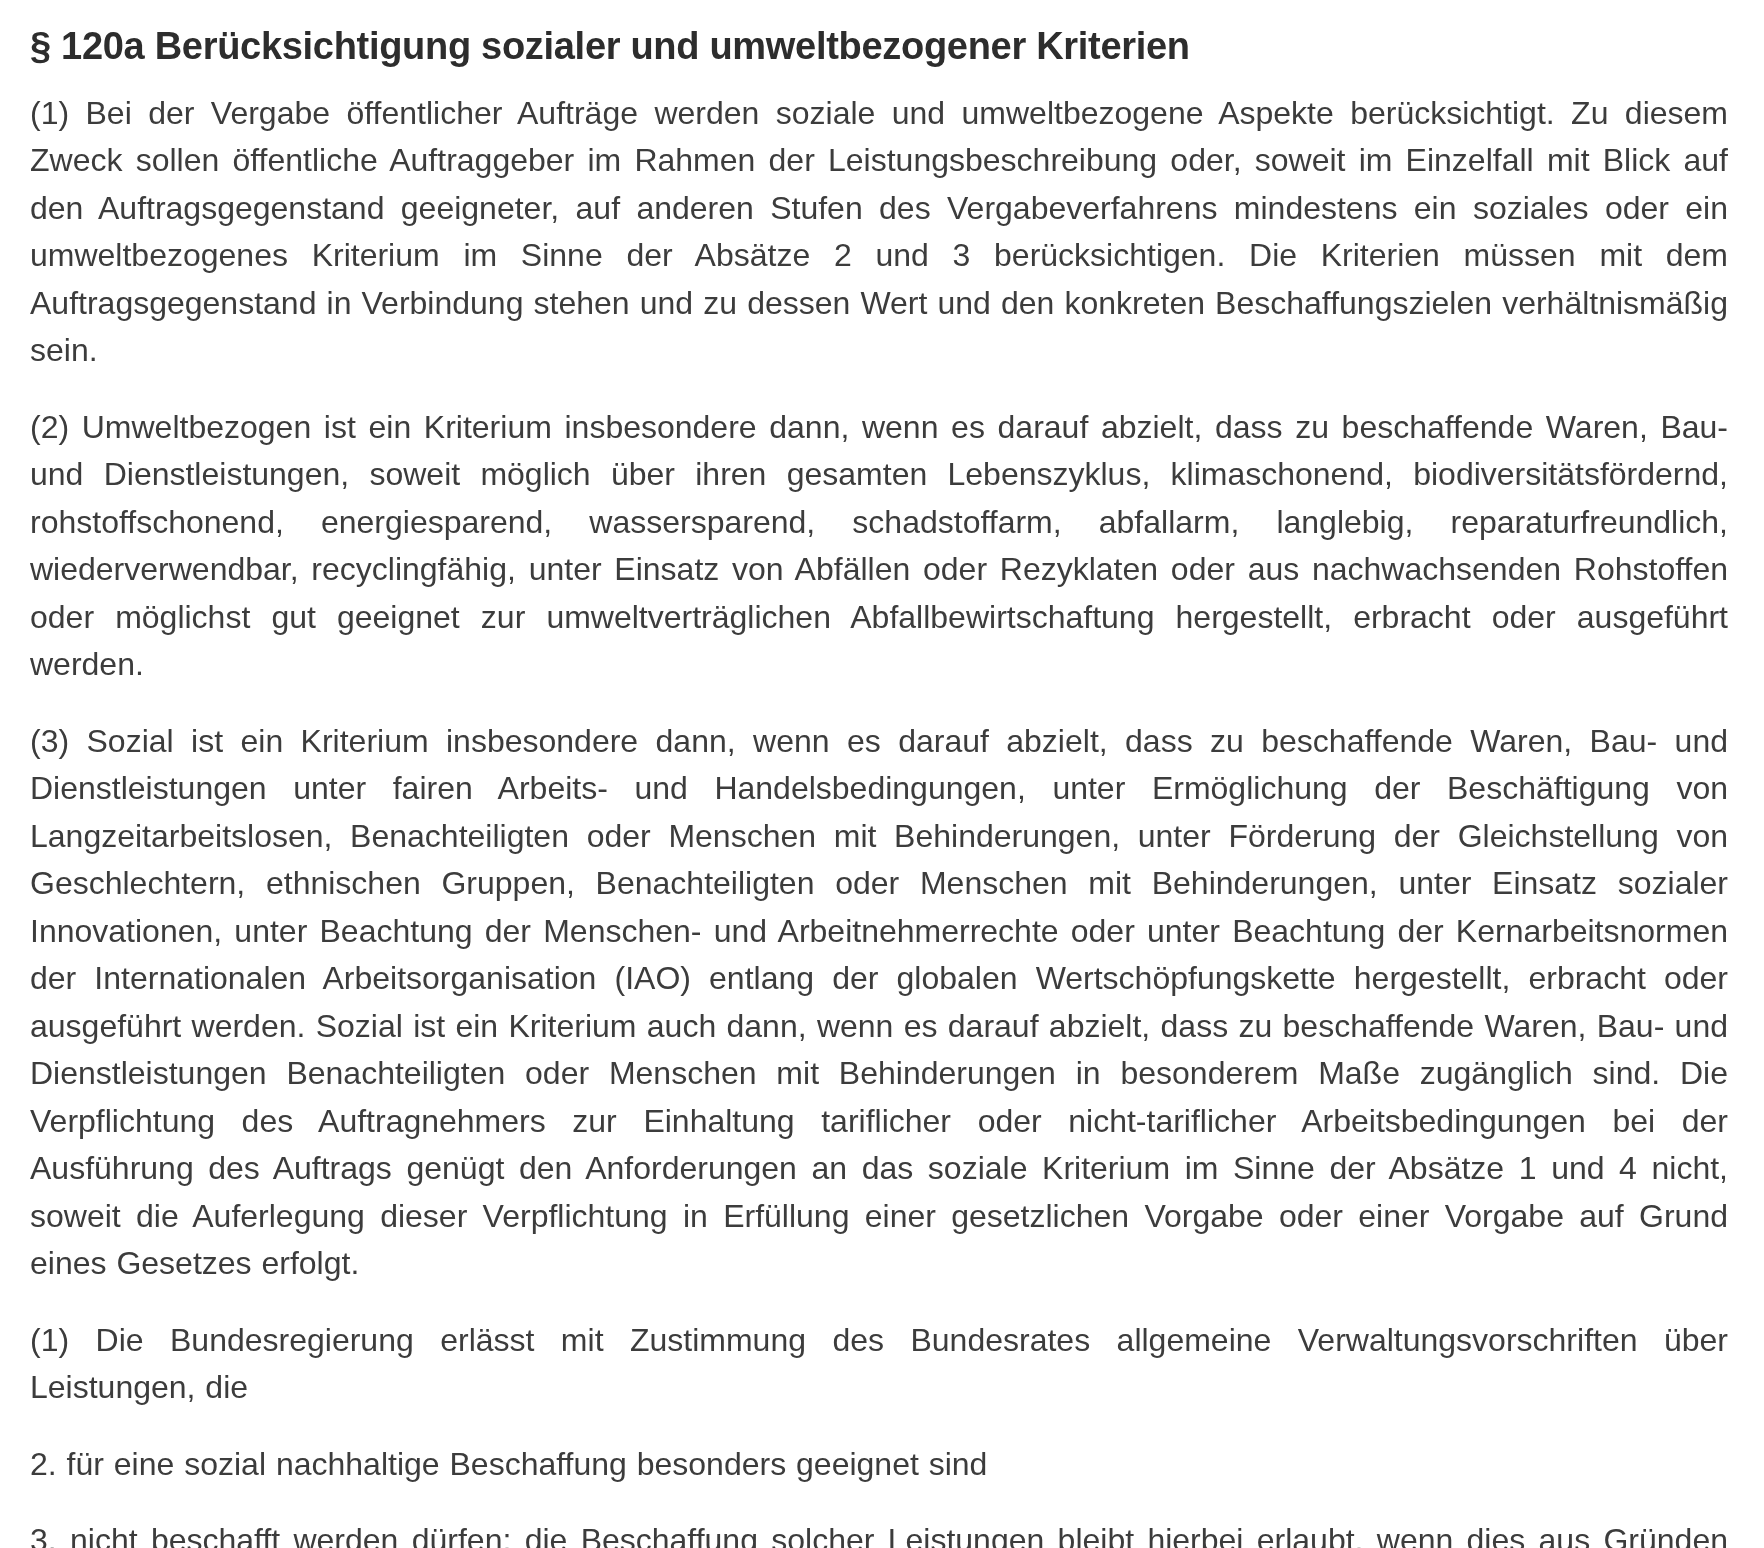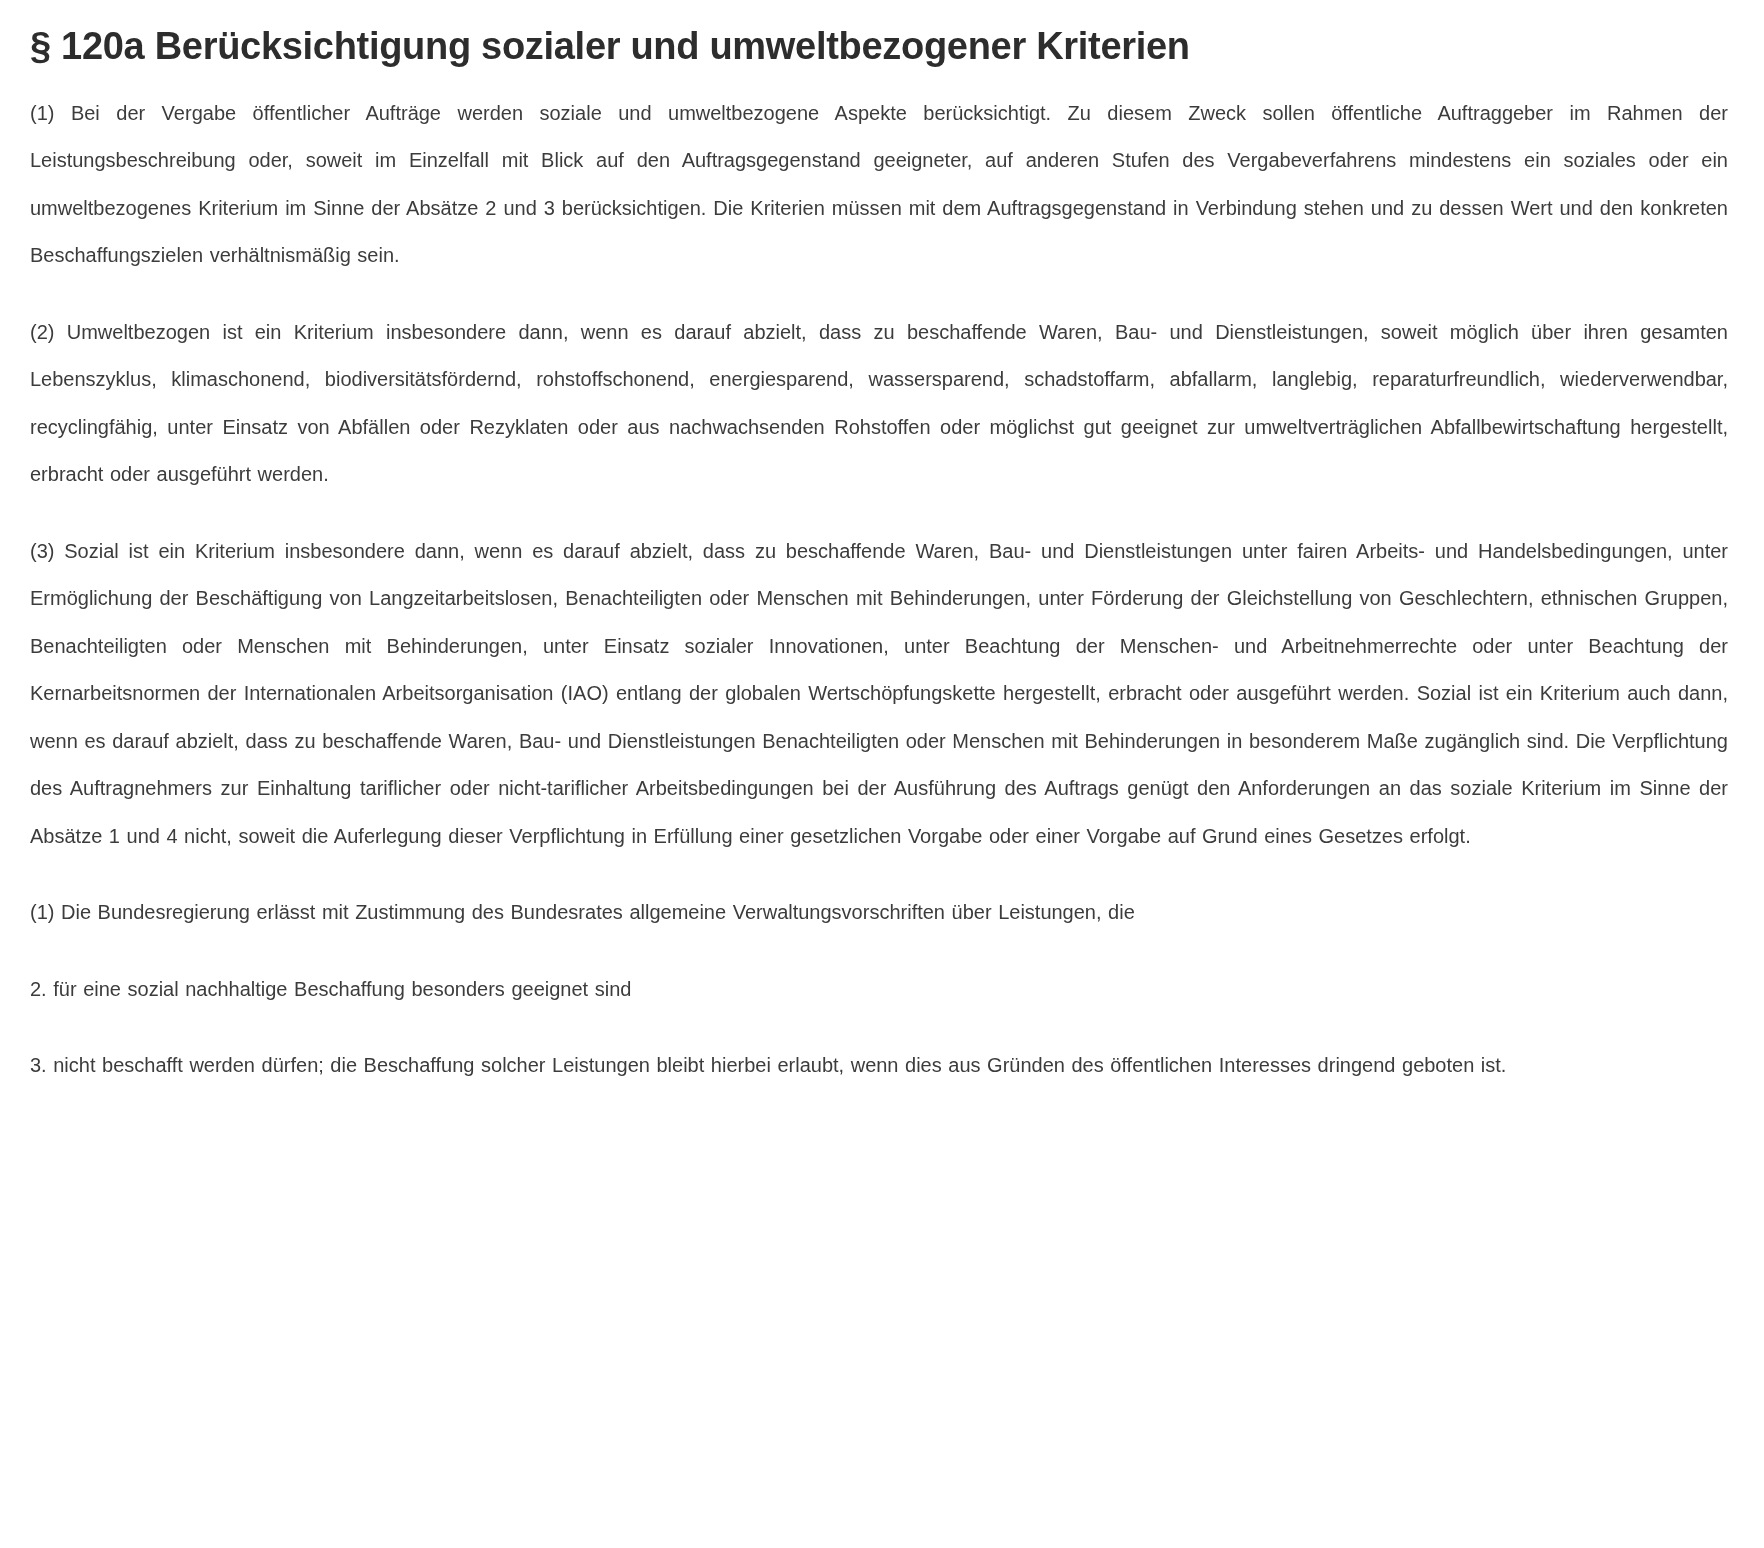--- a/index.html
+++ b/index.html
@@ -25,7 +25,7 @@
     line-height: 1.2;
   }
   .para {
-    font-size: 20px;
+    font-size: 32px;
     line-height: 47.5px;
     text-align: justify;
     margin: 0 0 29px 0;

